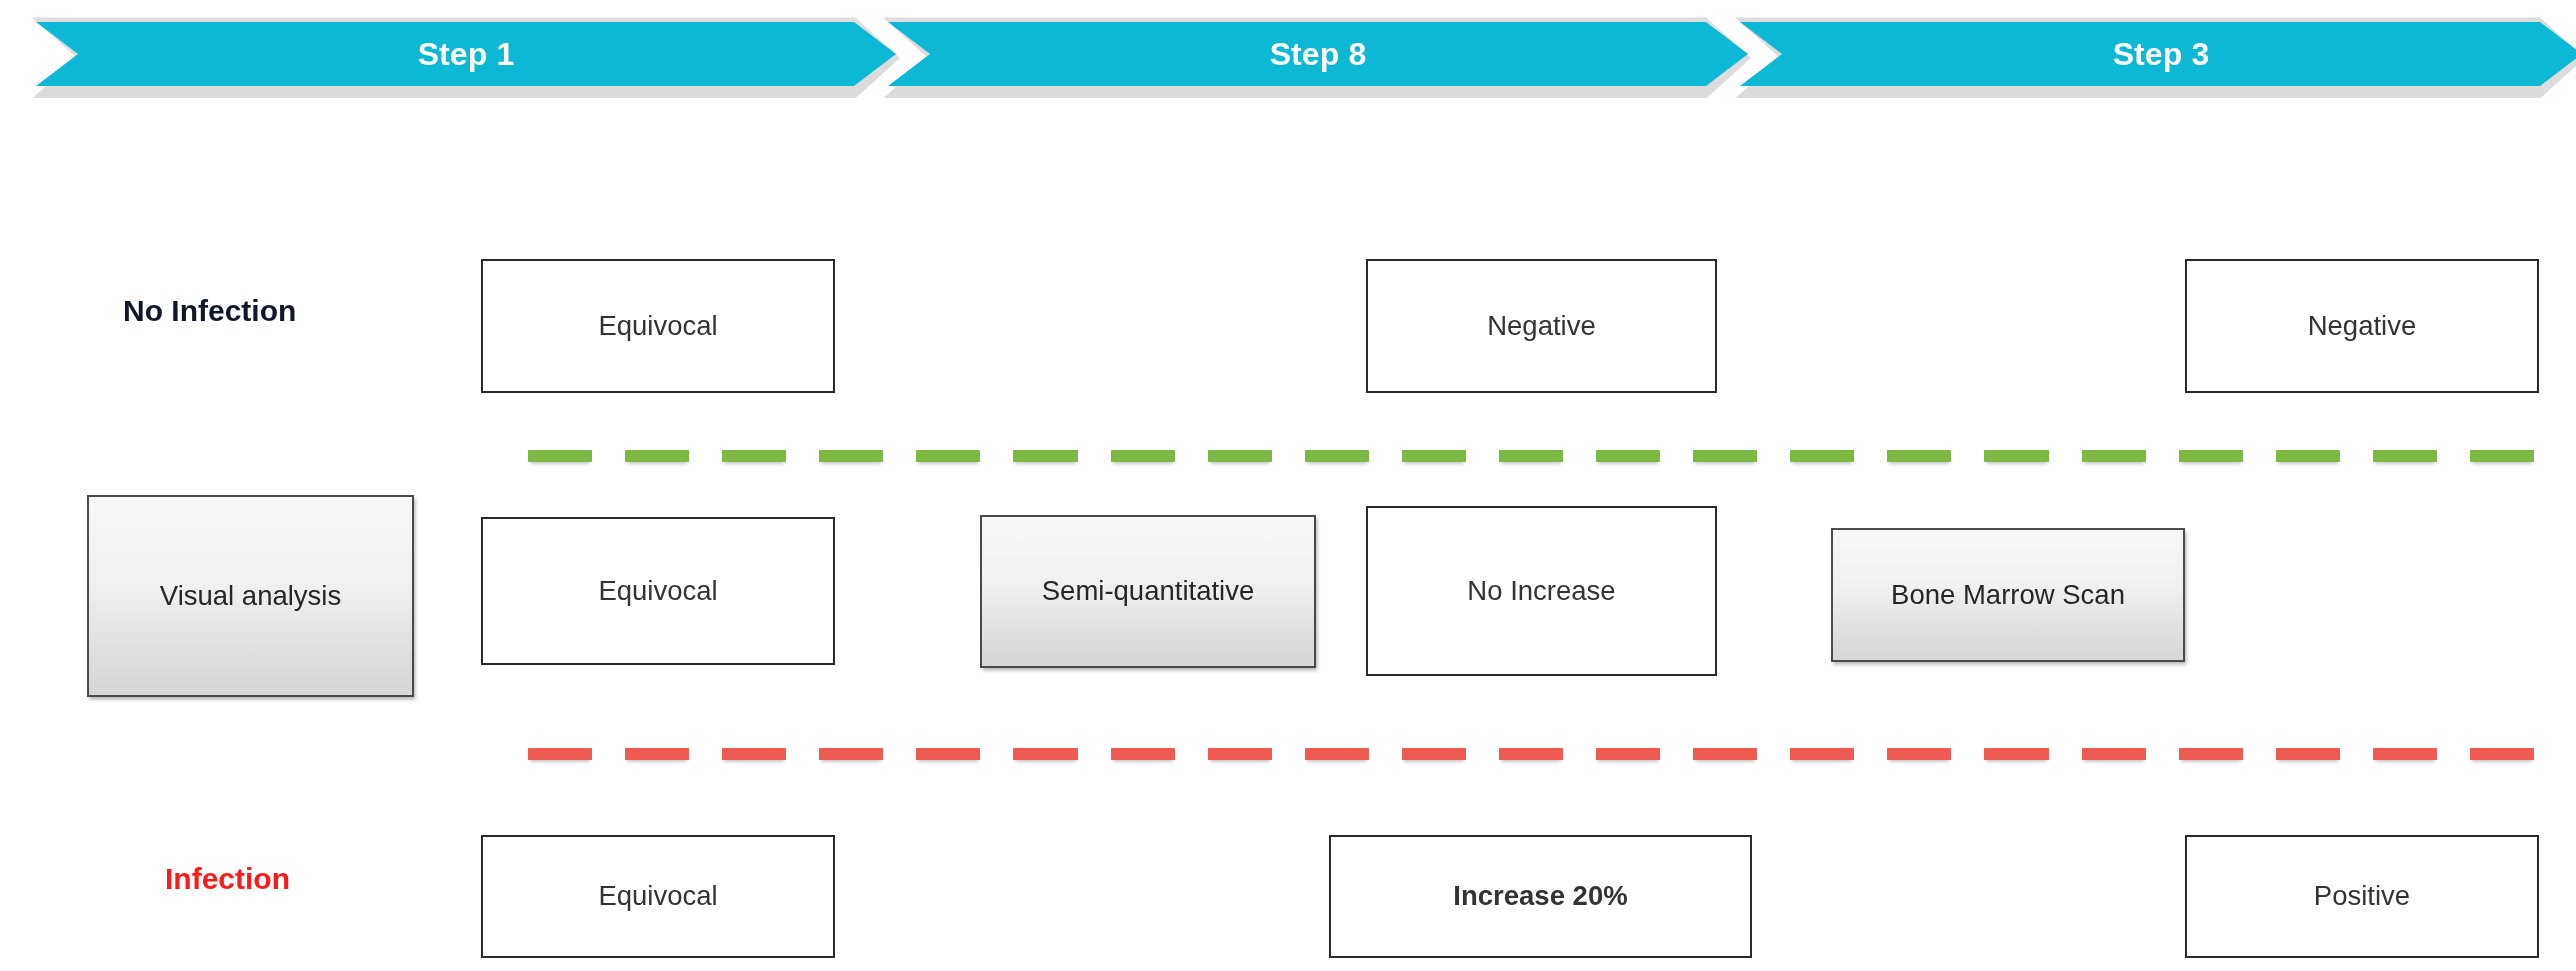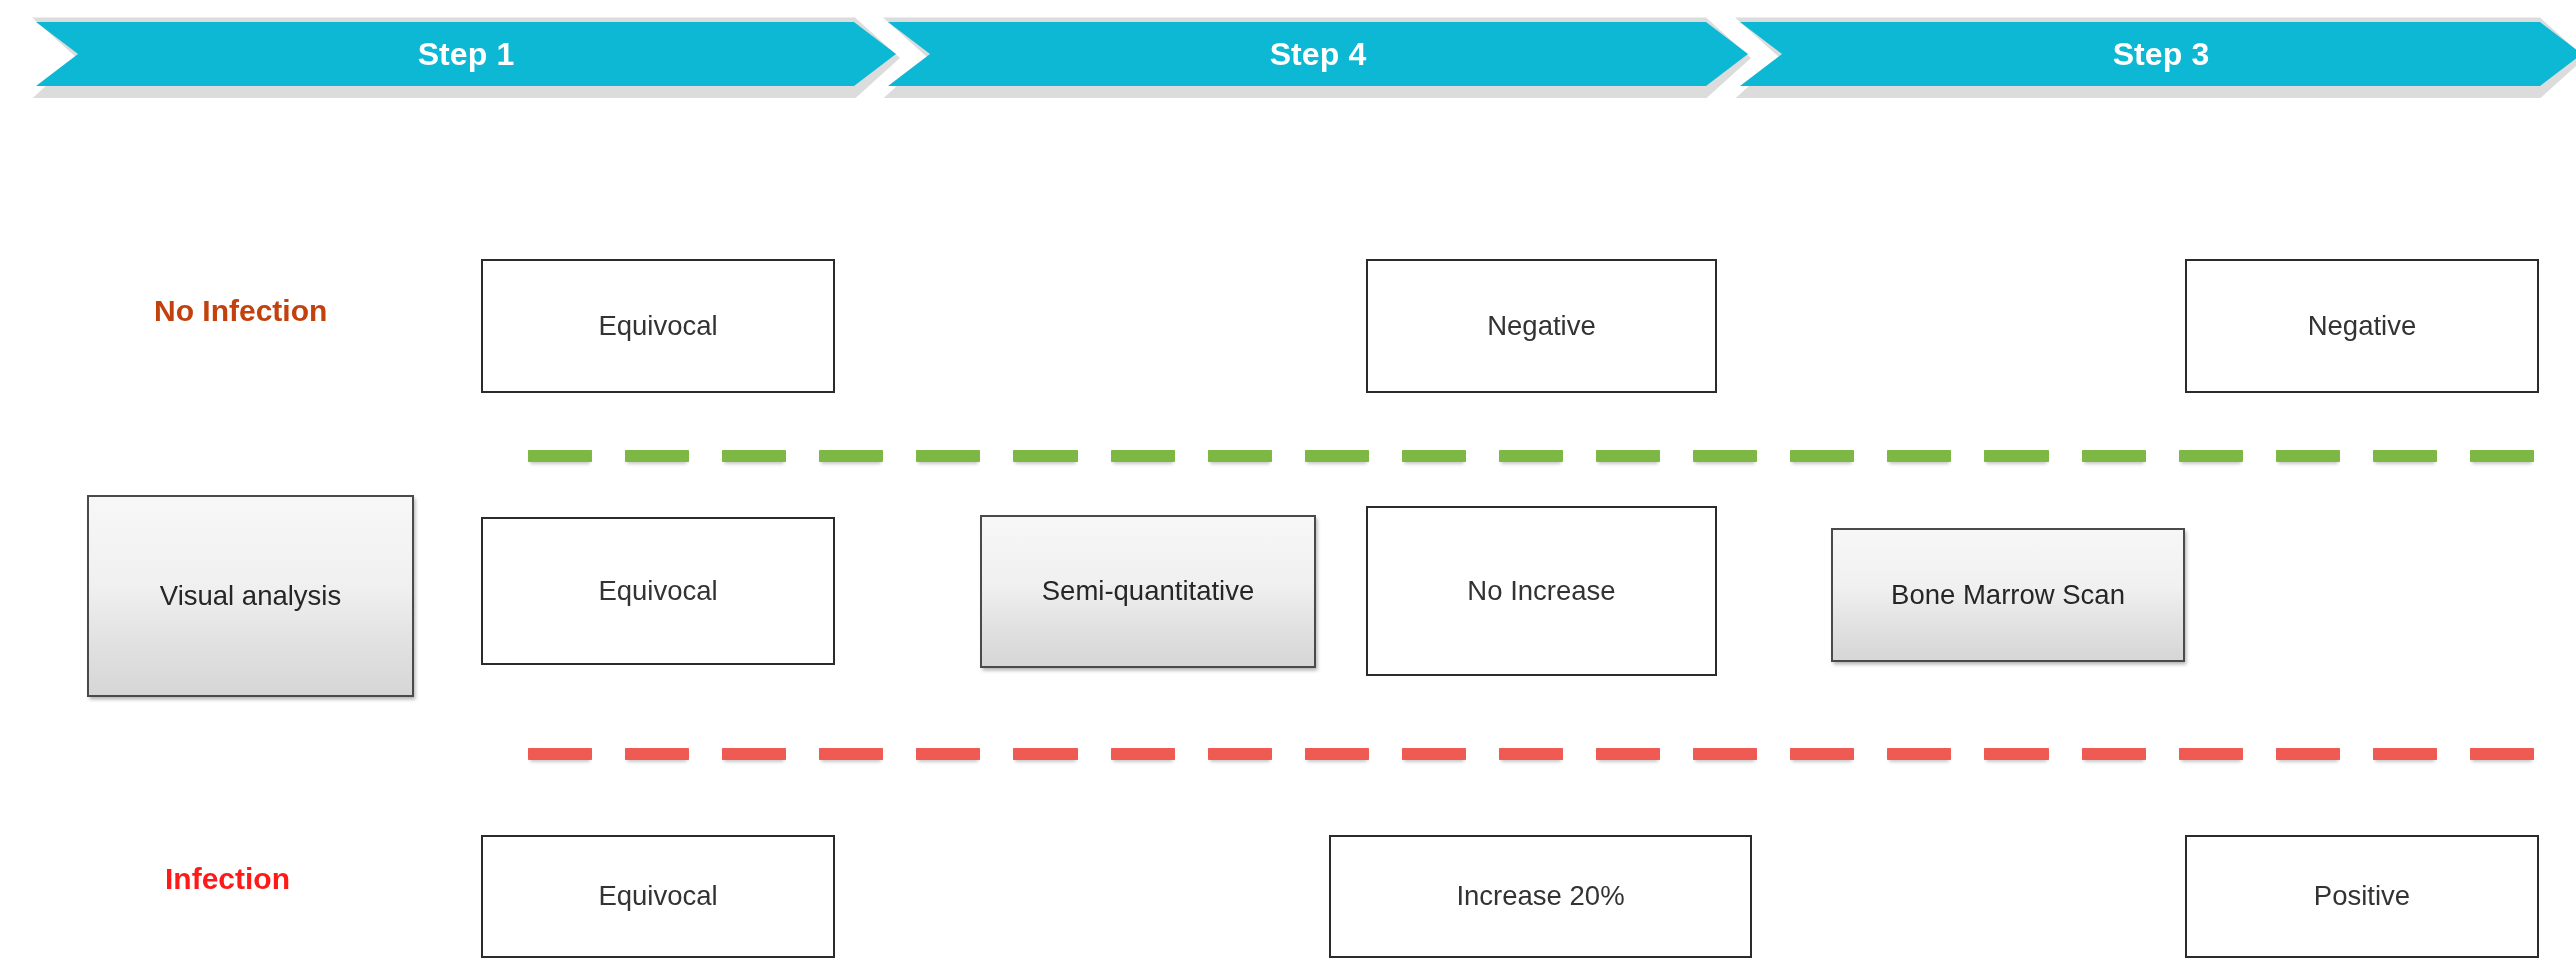--- a/index.html
+++ b/index.html
@@ -123,7 +123,7 @@
 
     <div class="chevron-shadow" style="left:883px; width:868px;"></div>
     <div class="chevron" style="left:888px; width:860px;">
-      <span class="chevron-label">Step 4</span>
+      <span class="chevron-label">Step 8</span>
     </div>
 
     <div class="chevron-shadow" style="left:1735px; width:850px;"></div>

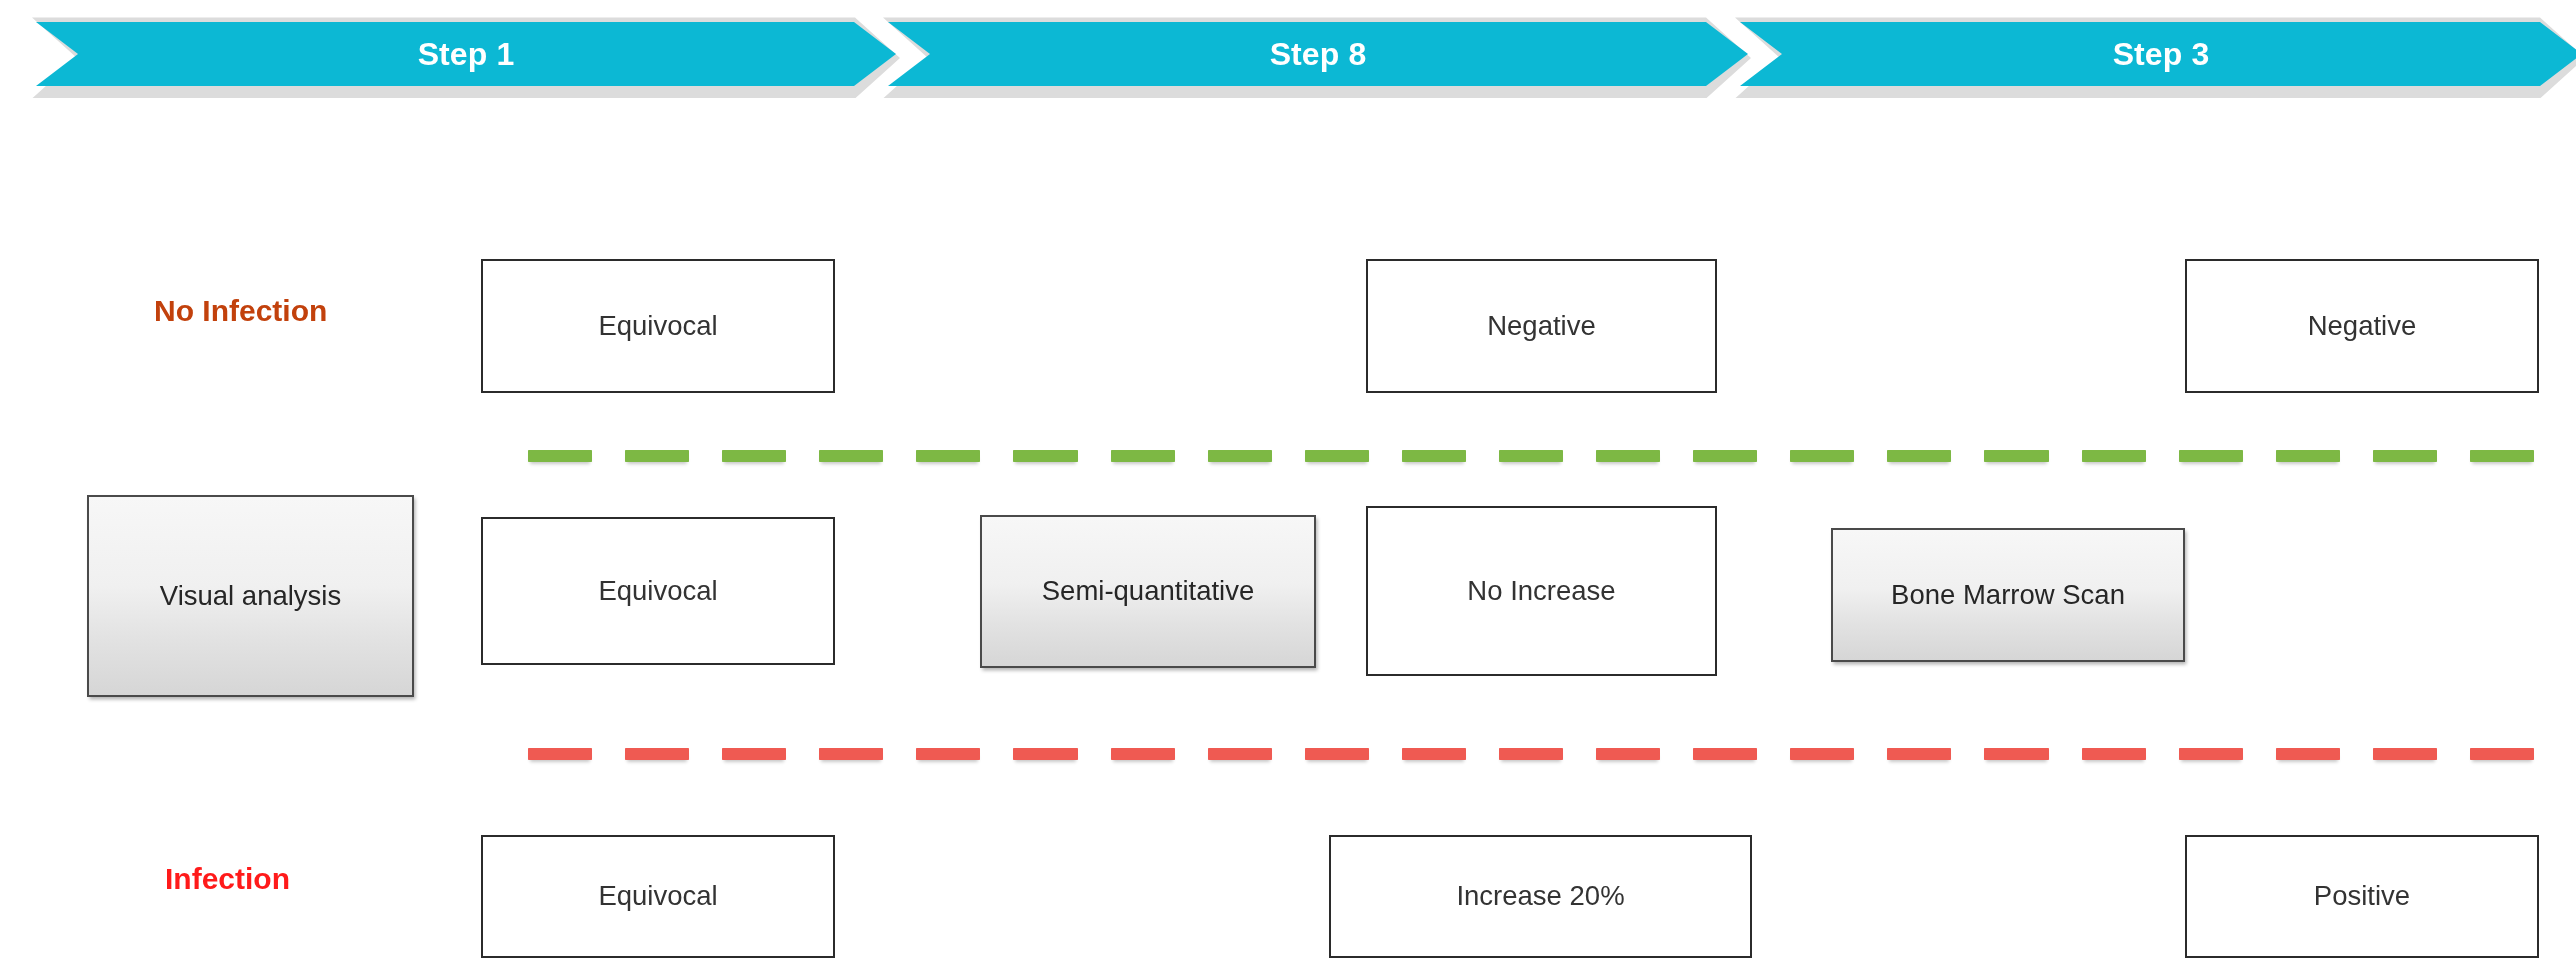--- a/index.html
+++ b/index.html
@@ -67,7 +67,7 @@
     white-space: nowrap;
     font-family: "Liberation Sans", sans-serif;
   }
-  .row-label.no-infection { color: #c2410c; margin-left: 31px; }
+  .row-label.no-infection { color: #0f172a; }
   .row-label.infection    { color: #ff1a1a; }
 
   

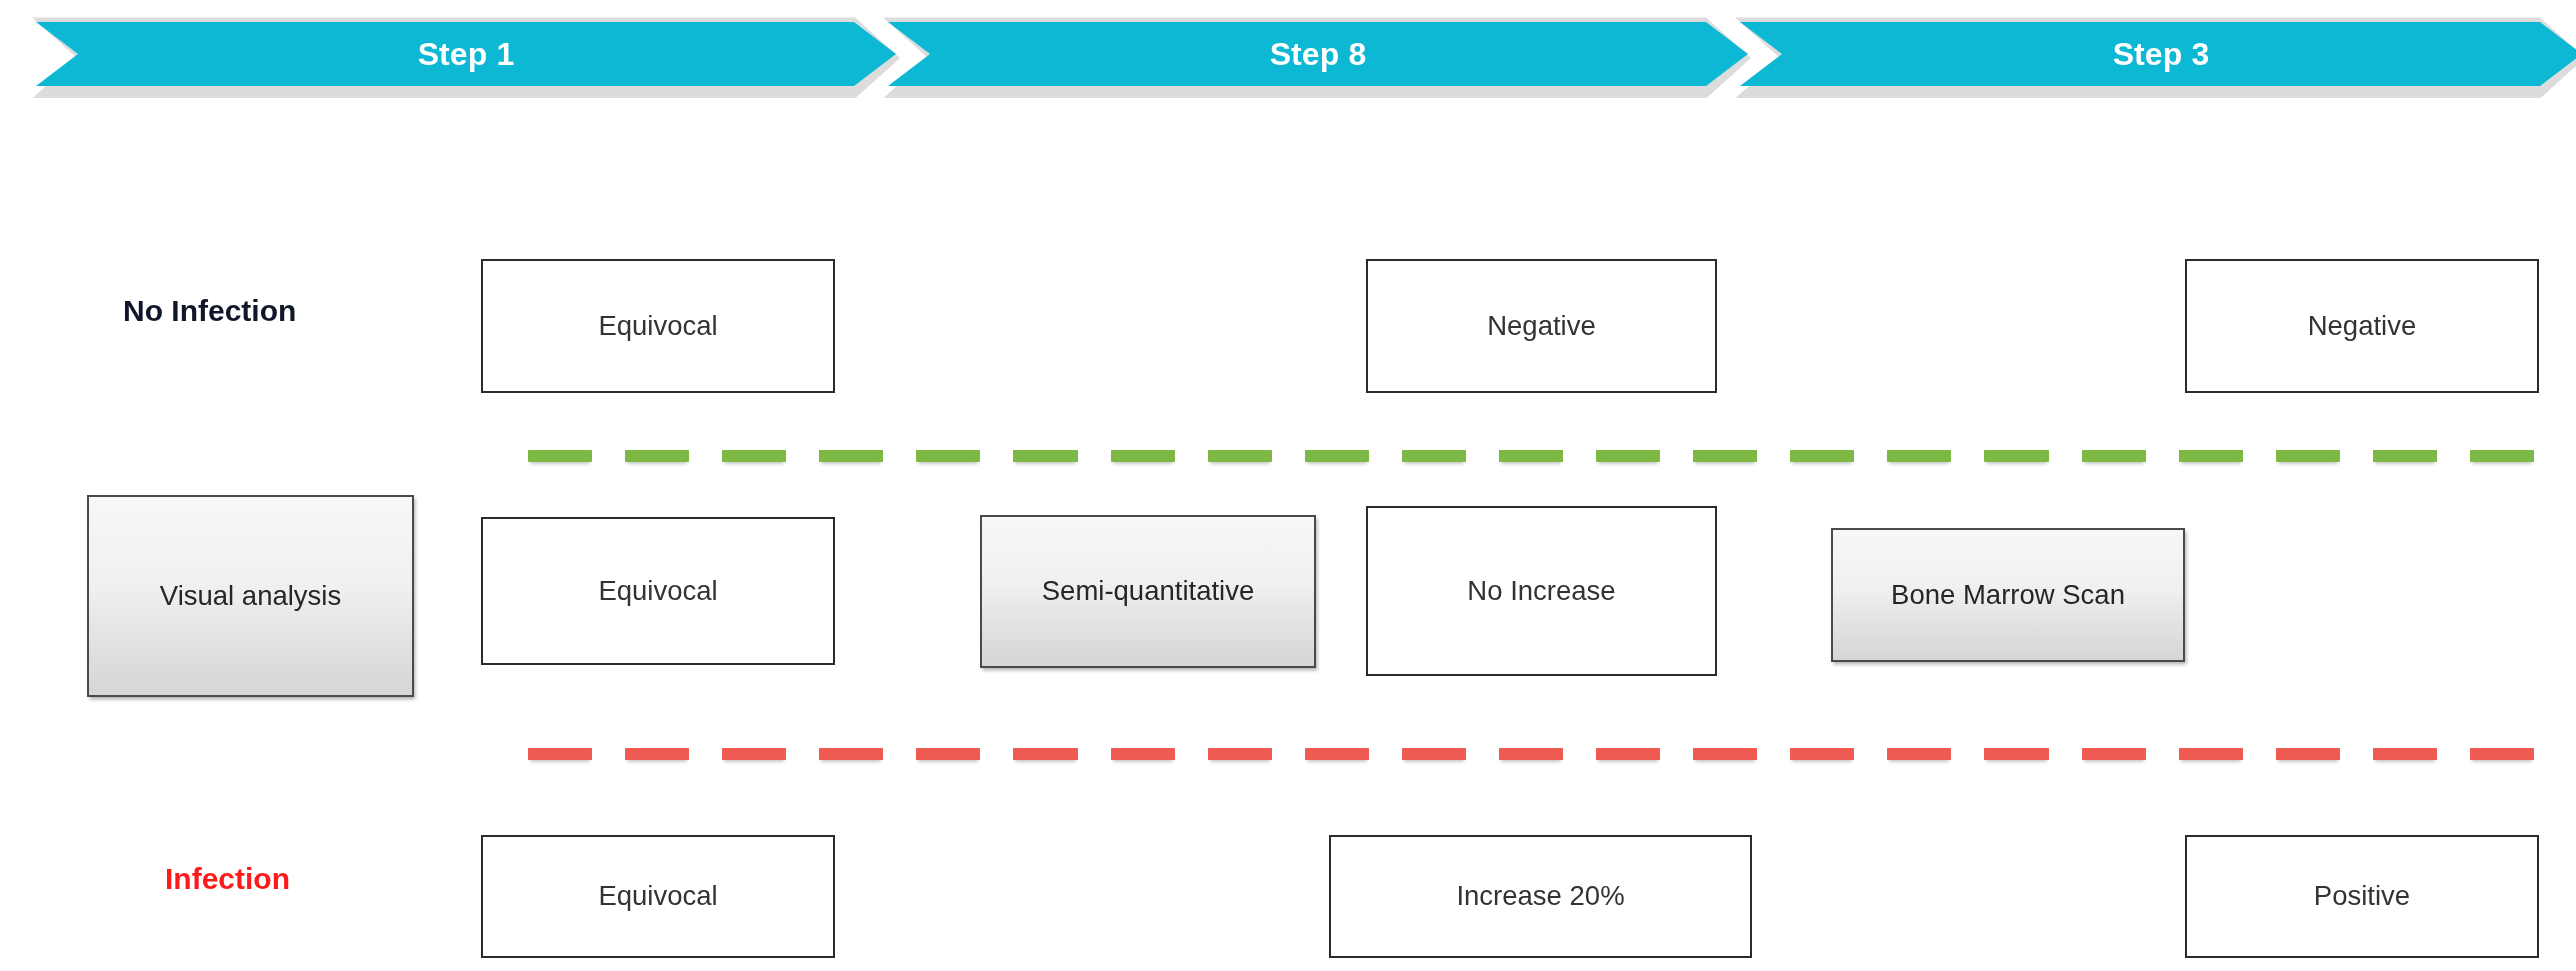--- a/index.html
+++ b/index.html
@@ -202,7 +202,7 @@
 
   <div class="box" style="left:481px;  top:835px; width:354px; height:123px;">Equivocal</div>
 
-  <div class="box" style="left:1329px; top:835px; width:423px; height:123px;">Increase 20%</div>
+  <div class="box" style="left:1329px; top:835px; width:423px; height:123px;font-weight:bold;">Increase 20%</div>
 
   <div class="box" style="left:2185px; top:835px; width:354px; height:123px;">Positive</div>
 

